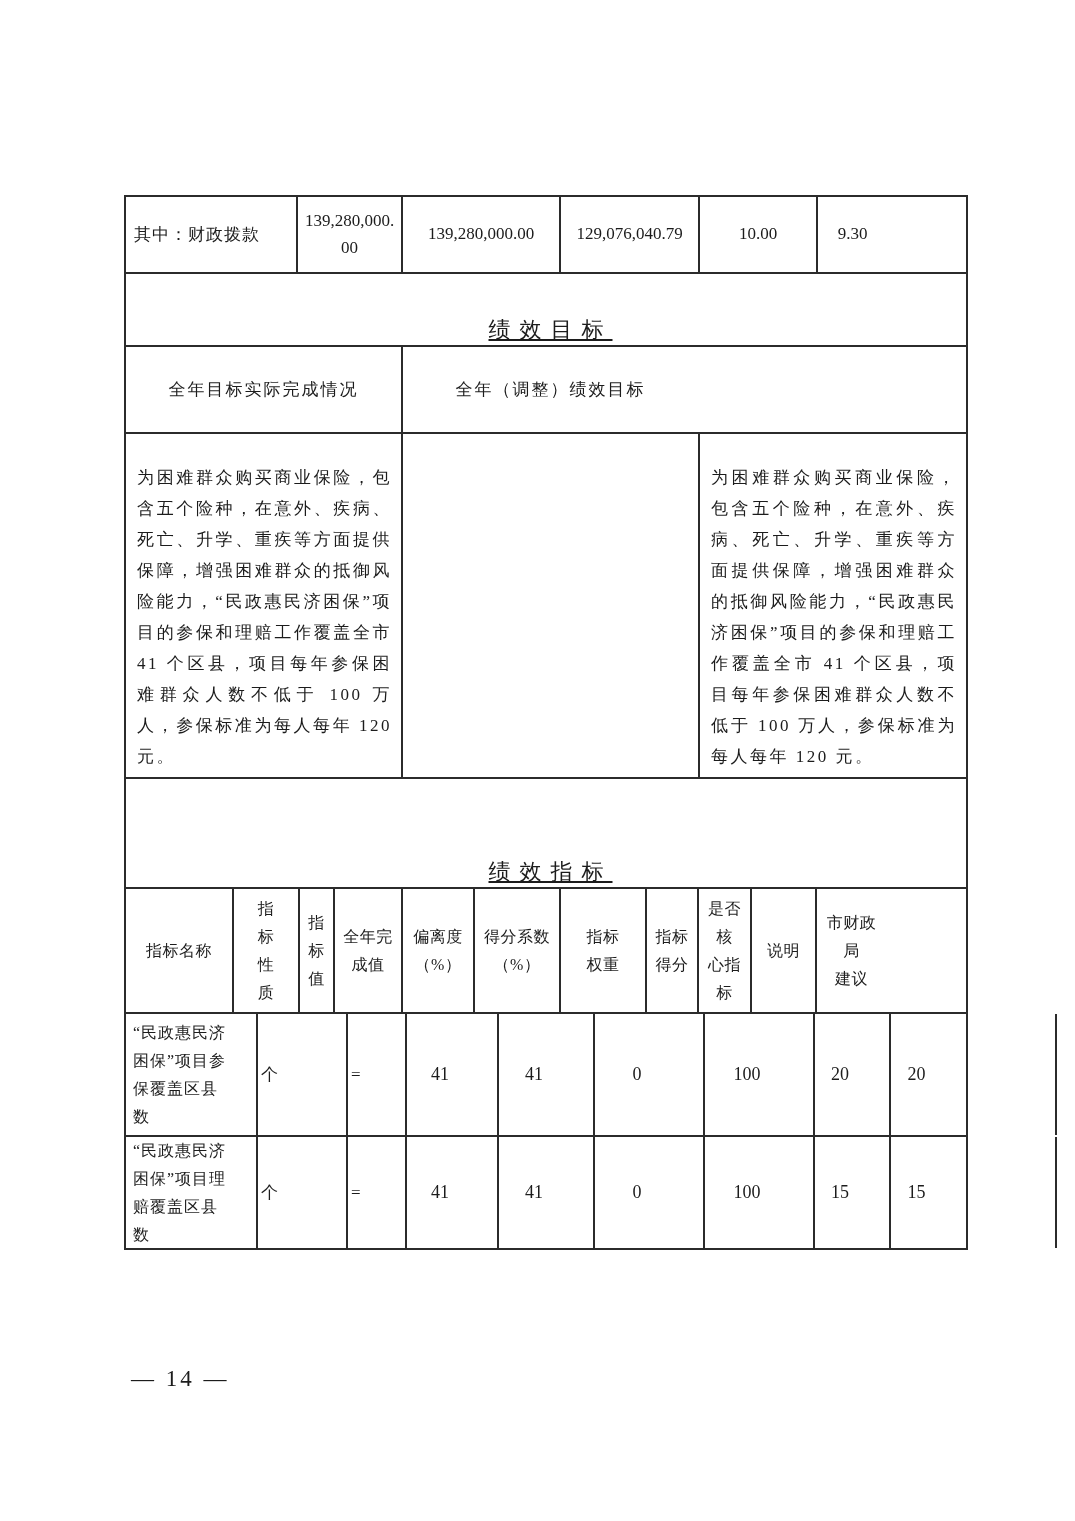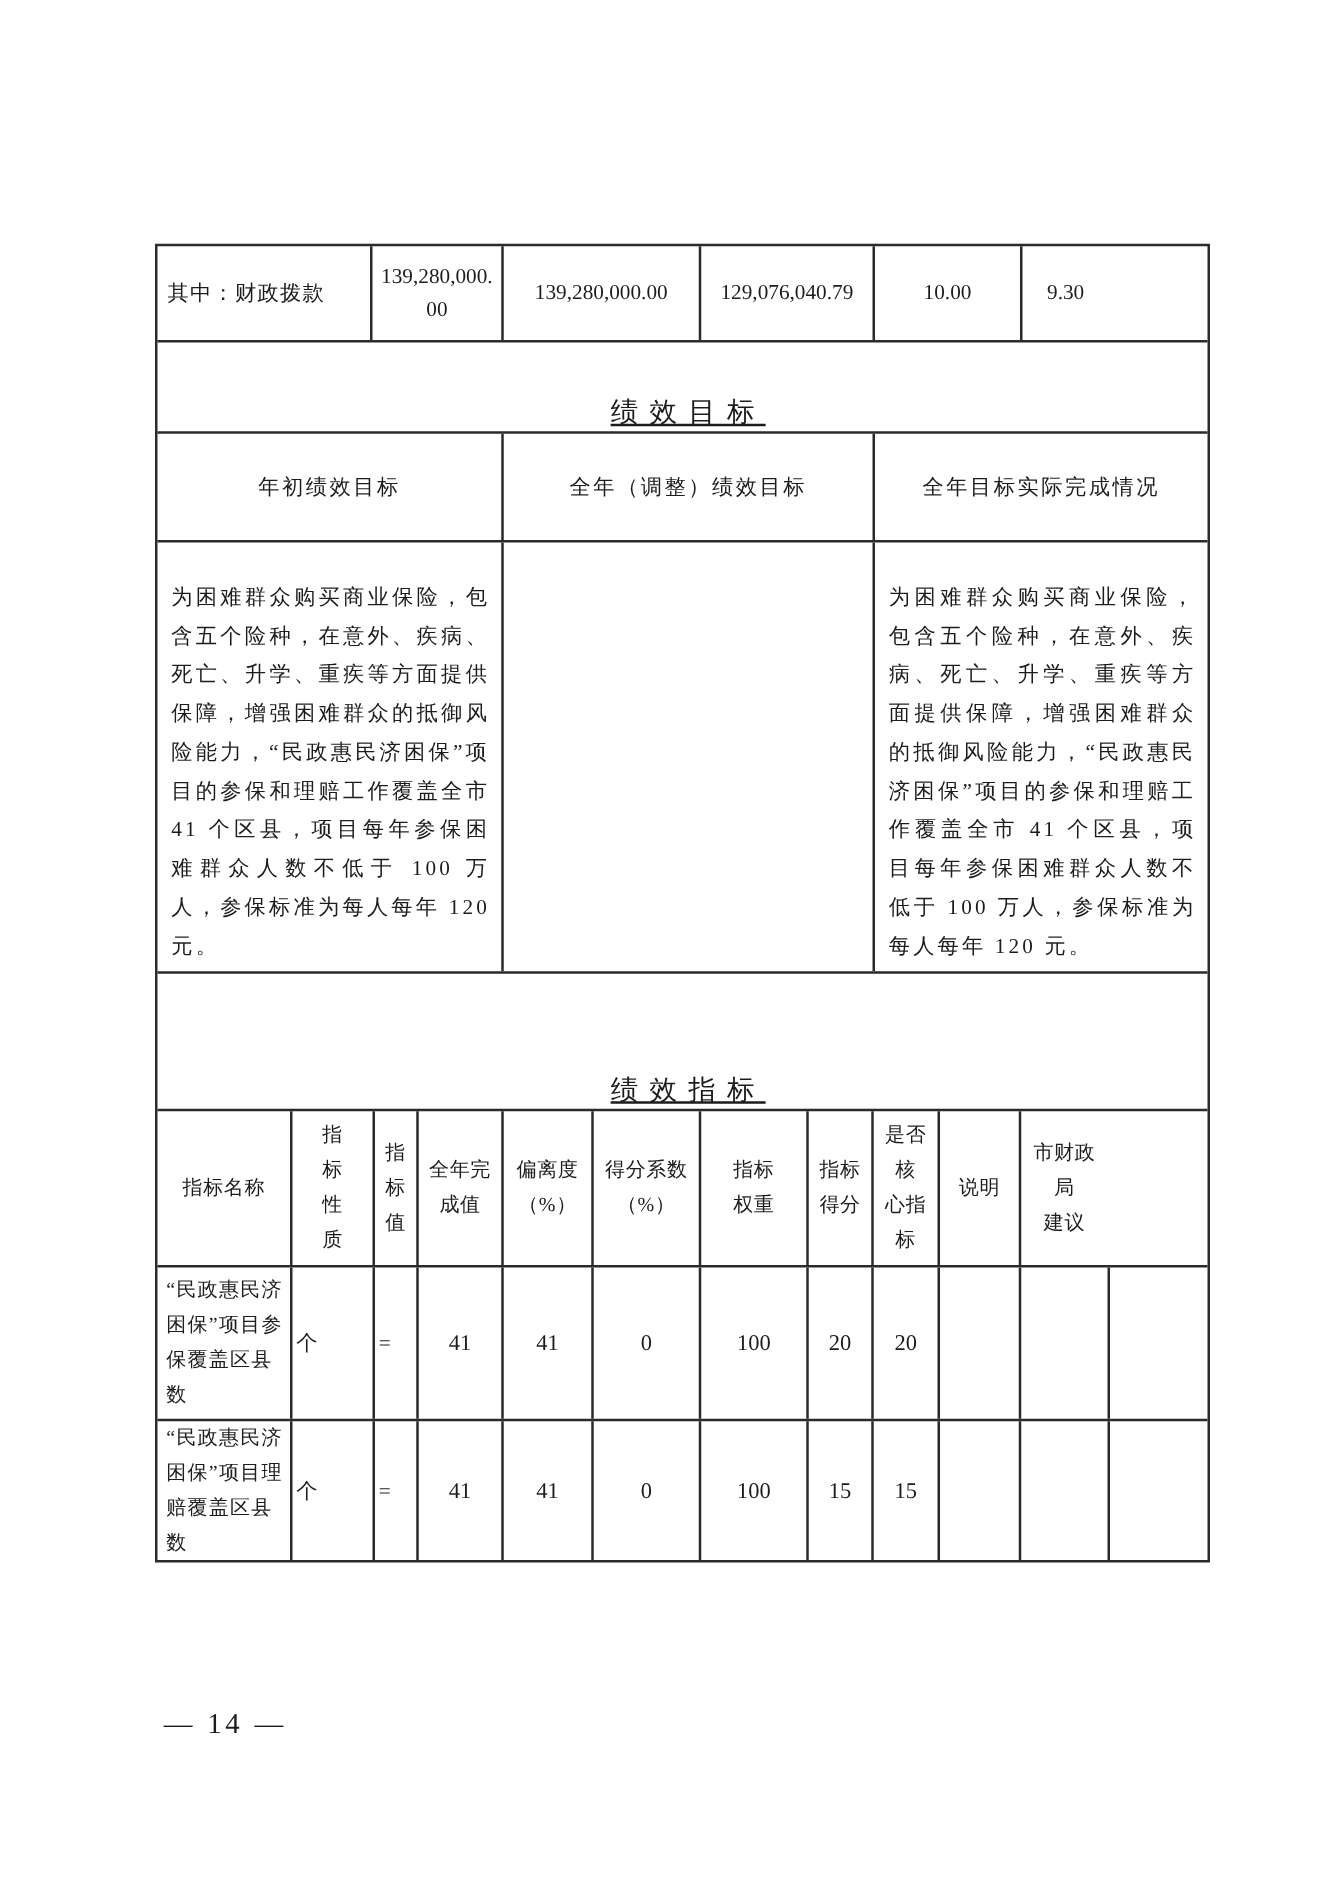--- a/index.html
+++ b/index.html
@@ -83,7 +83,6 @@
     </div>
 
     <div class="row goals-header">
-      <div class="cell">年初绩效目标</div>
       <div class="cell">全年（调整）绩效目标</div>
       <div class="cell">全年目标实际完成情况</div>
     </div>

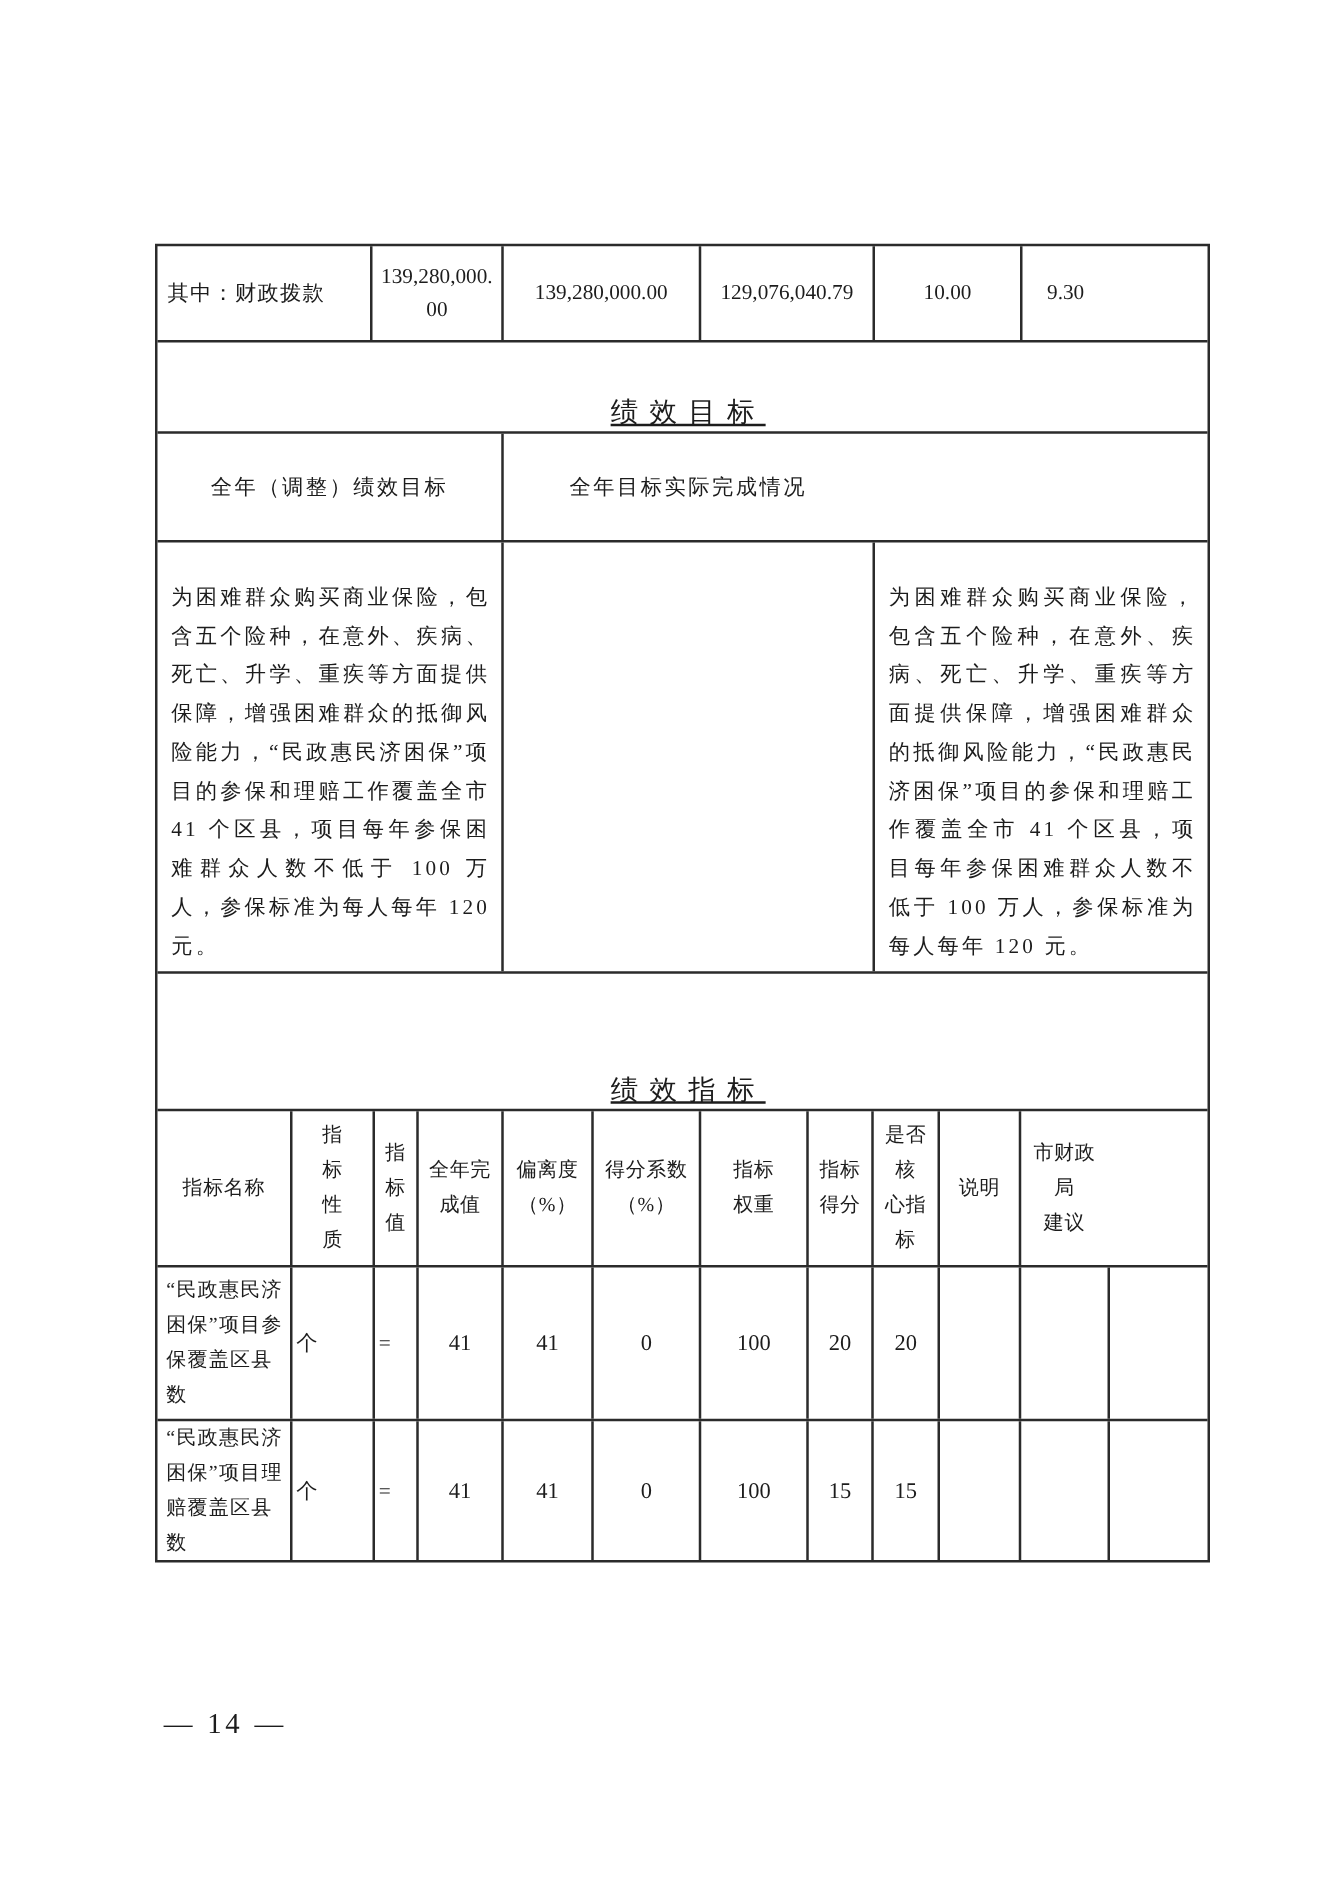--- a/index.html
+++ b/index.html
@@ -83,8 +83,8 @@
     </div>
 
     <div class="row goals-header">
+      <div class="cell">全年目标实际完成情况</div>
       <div class="cell">全年（调整）绩效目标</div>
-      <div class="cell">全年目标实际完成情况</div>
     </div>
 
     <div class="row goals-content">

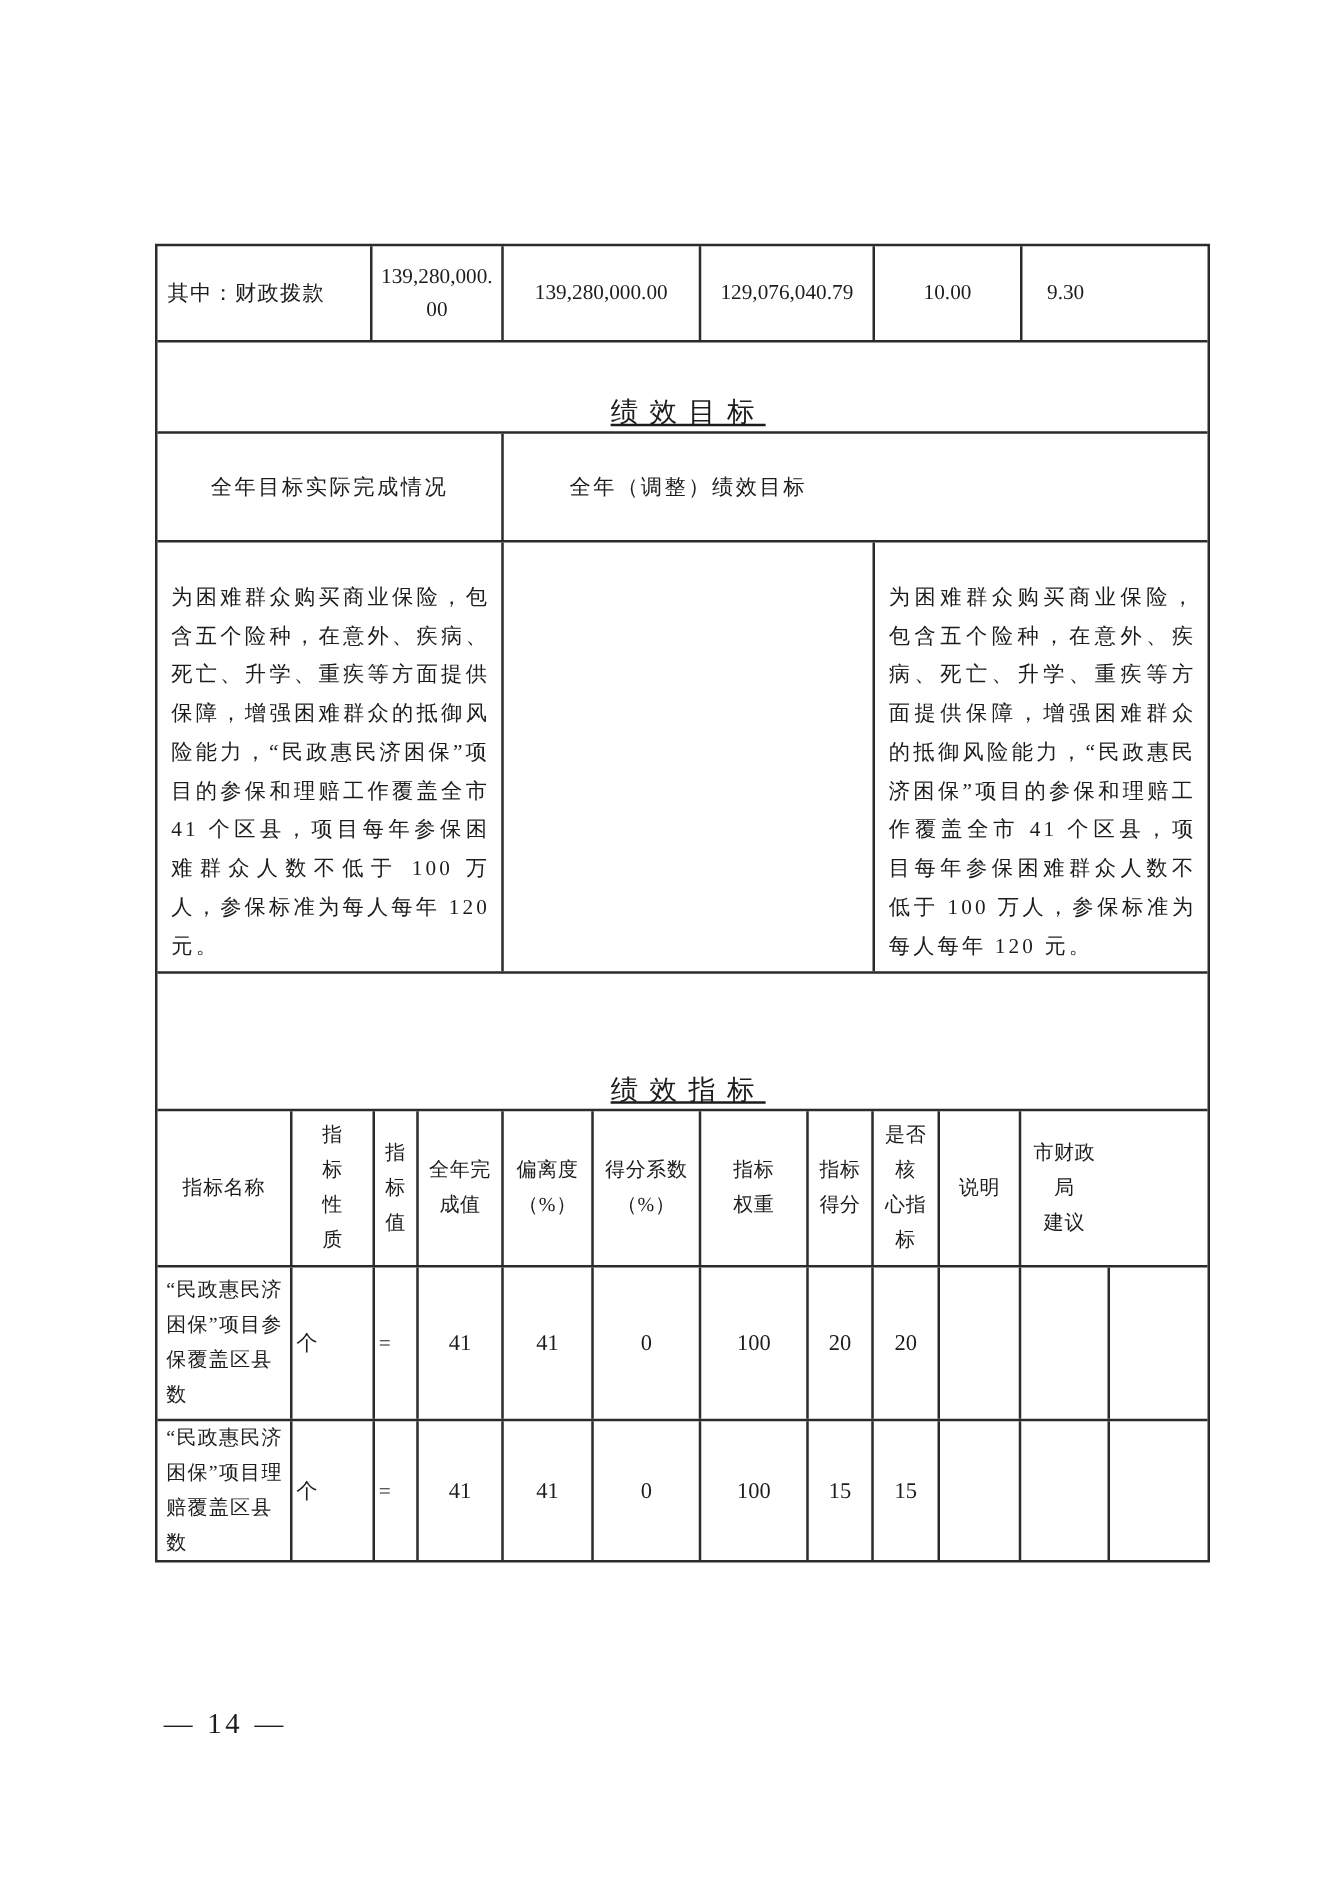--- a/index.html
+++ b/index.html
@@ -47,7 +47,7 @@
   .ind-header, .ind-row { grid-template-columns: 106px 66px 35px 68px 72px 86px 86px 52px 53px 65px 71px 80px; }
   .ind-header { height: 125px; font-size: 16px; line-height: 1.75; }
   .ind-header .cell { white-space: pre-line; padding: 0 2px; letter-spacing: 0.5px; }
-  .ind-row { font-size: 17px; }
+  .ind-row { font-size: 17px; gap: 24px; }
   .ind-row.r1 { height: 123px; }
   .ind-row.r2 { height: 111px; }
   .ind-row .name-cell {

